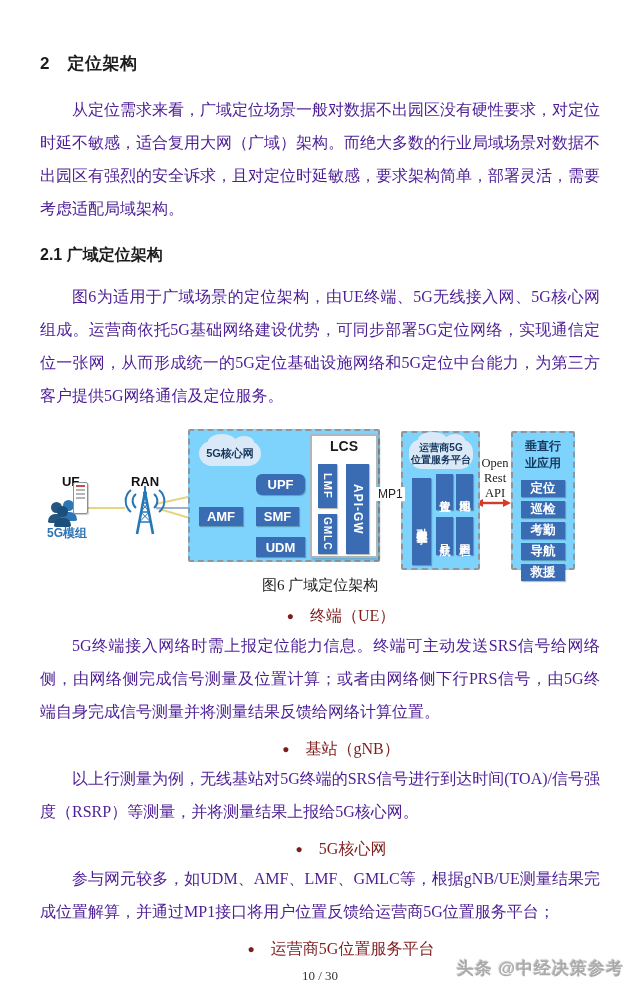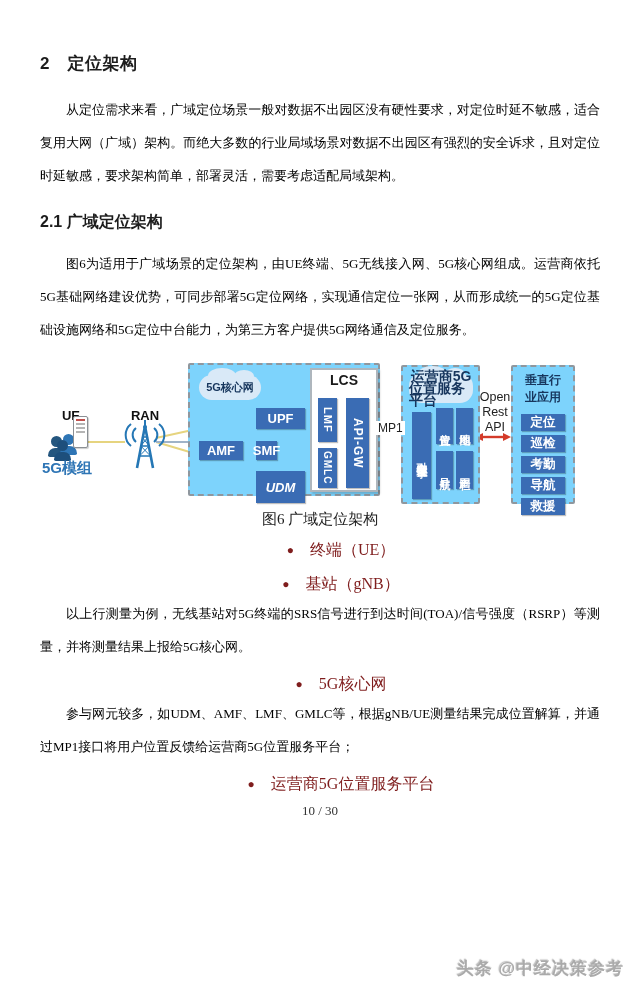--- a/index.html
+++ b/index.html
@@ -18,8 +18,8 @@
     font-size: 17px; font-weight: bold; margin-top: 48px; letter-spacing: 0.5px; }
   h2.doc-h2 { font-family: "Liberation Sans", "DejaVu Sans", sans-serif;
     font-size: 16px; font-weight: bold; margin-top: 20px; }
-  p.body { font-size: 13px; line-height: 33px; text-align: justify;
-    text-indent: 2em; color: #000000; }
+  p.body { font-size: 16px; line-height: 33px; text-align: justify;
+    text-indent: 2em; color: #4c1d95; }
   #p1 { margin-top: 18px; }
   #p2 { margin-top: 14px; }
 

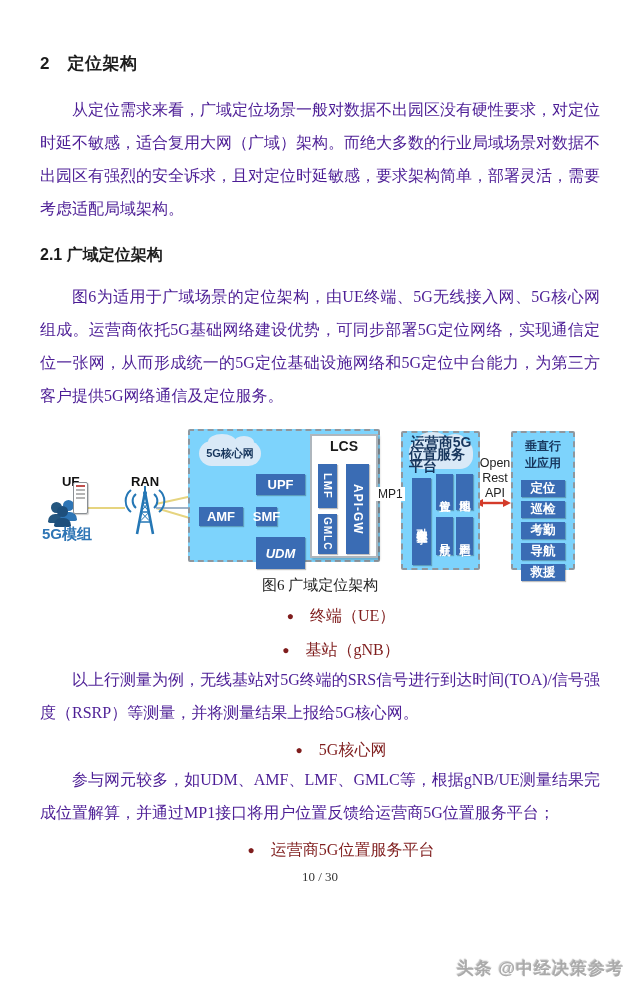--- a/index.html
+++ b/index.html
@@ -176,7 +176,7 @@
     <span class="mp1" style="left:346px; top:67px;">MP1</span>
 
     <div class="dashed-box" style="left:371px; top:11px; width:79px; height:139px;"></div>
-    <div class="cloud" style="left:379px; top:19px; width:64px; height:30px; font-size:14px; line-height:12px;">
+    <div class="cloud" style="left:379px; top:19px; width:64px; height:30px; font-size:10px; line-height:12px;">
       <span>运营商5G</span>
       <span>位置服务平台</span>
     </div>

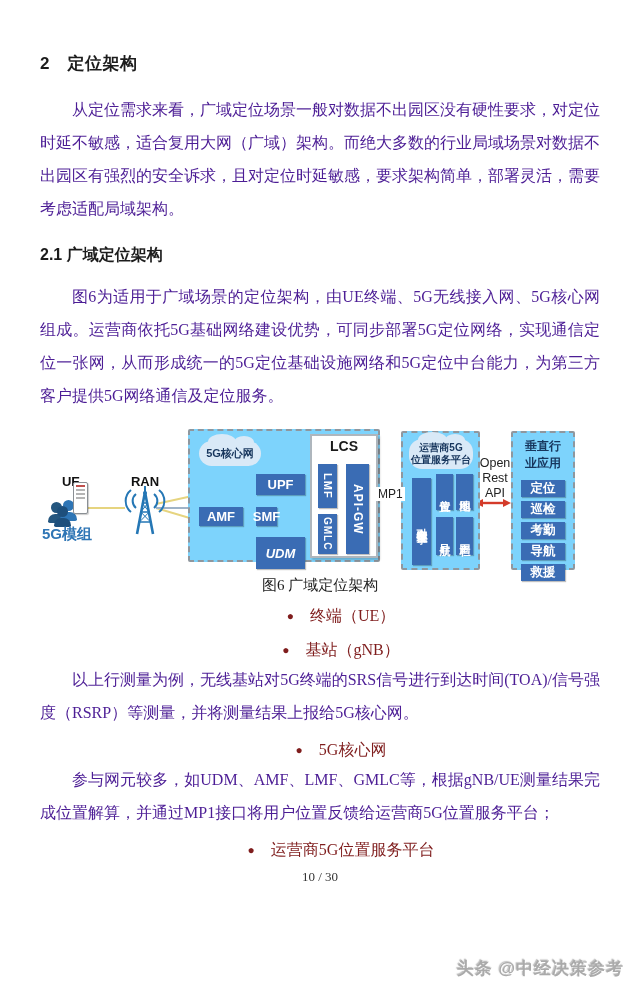--- a/index.html
+++ b/index.html
@@ -60,7 +60,7 @@
     font-weight: bold; font-size: 14px; color: #1a1a1a; }
 
   .mp1 { position: absolute; font-size: 12px; color: #222; background: #fff; padding: 0 2px; z-index: 3; }
-  .openapi { position: absolute; font-size: 12.5px; color: #222; text-align: center; line-height: 15px; z-index: 3; }
+  .openapi { position: absolute; font-size: 12.5px; color: #222; text-align: center; line-height: 15px; z-index: 3; font-family: Liberation Serif, serif; }
 
   .vapp { display: flex; flex-direction: column; padding: 5px 8px 7px 8px; }
   .vapp-title { text-align: center; font-weight: bold; font-size: 12px; color: #17365d; margin-bottom: 4px; }

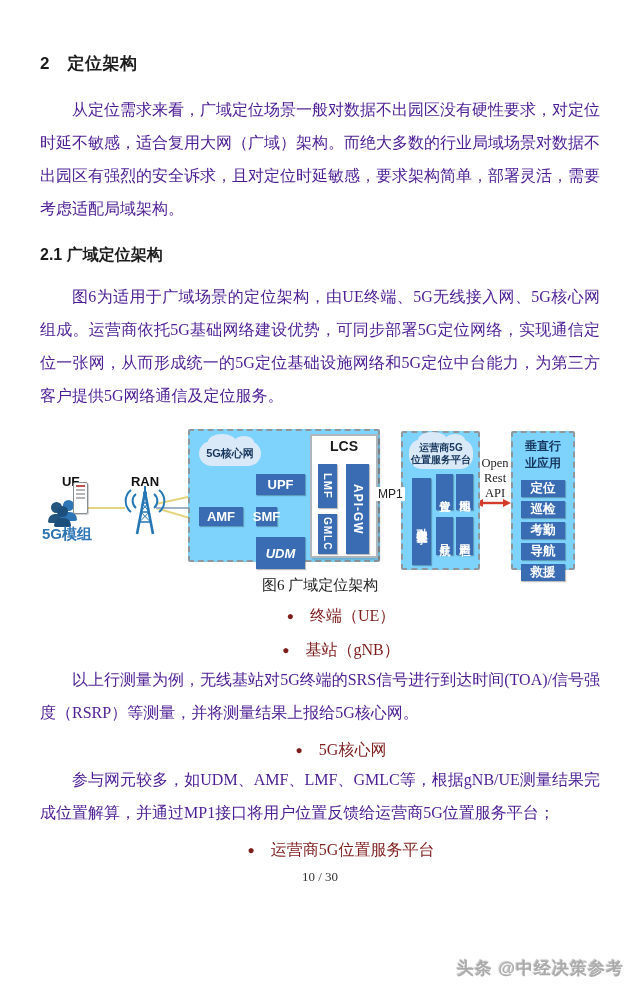--- a/index.html
+++ b/index.html
@@ -161,7 +161,7 @@
     <div class="cloud" style="left:169px; top:21px; width:62px; height:25px; font-size:11px;">
       <span>5G核心网</span>
     </div>
-    <div class="blue-node" style="left:226px; top:54px; width:49px; height:21px;">UPF</div>
+    <div class="blue-node" style="left:226px; top:54px; width:49px; height:21px;border-radius:6px;">UPF</div>
     <div class="blue-node" style="left:169px; top:87px; width:44px; height:19px;text-align:right;">AMF</div>
     <div class="blue-node" style="left:226px; top:87px; width:21px; height:19px;">SMF</div>
     <div class="blue-node" style="left:226px; top:117px; width:49px; height:32px;font-style:italic;">UDM</div>

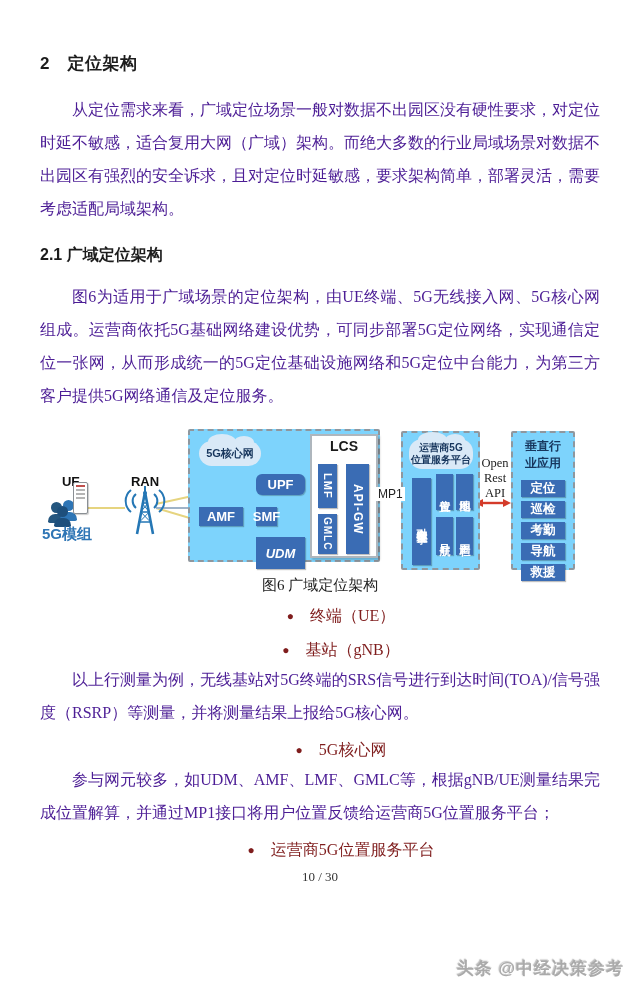--- a/index.html
+++ b/index.html
@@ -163,7 +163,7 @@
     </div>
     <div class="blue-node" style="left:226px; top:54px; width:49px; height:21px;border-radius:6px;">UPF</div>
     <div class="blue-node" style="left:169px; top:87px; width:44px; height:19px;text-align:right;">AMF</div>
-    <div class="blue-node" style="left:226px; top:87px; width:21px; height:19px;">SMF</div>
+    <div class="blue-node" style="left:226px; top:87px; width:43px; height:19px;">SMF</div>
     <div class="blue-node" style="left:226px; top:117px; width:49px; height:32px;font-style:italic;">UDM</div>
 
     <div class="lcs-box" style="left:280px; top:14px; width:68px; height:124px;">

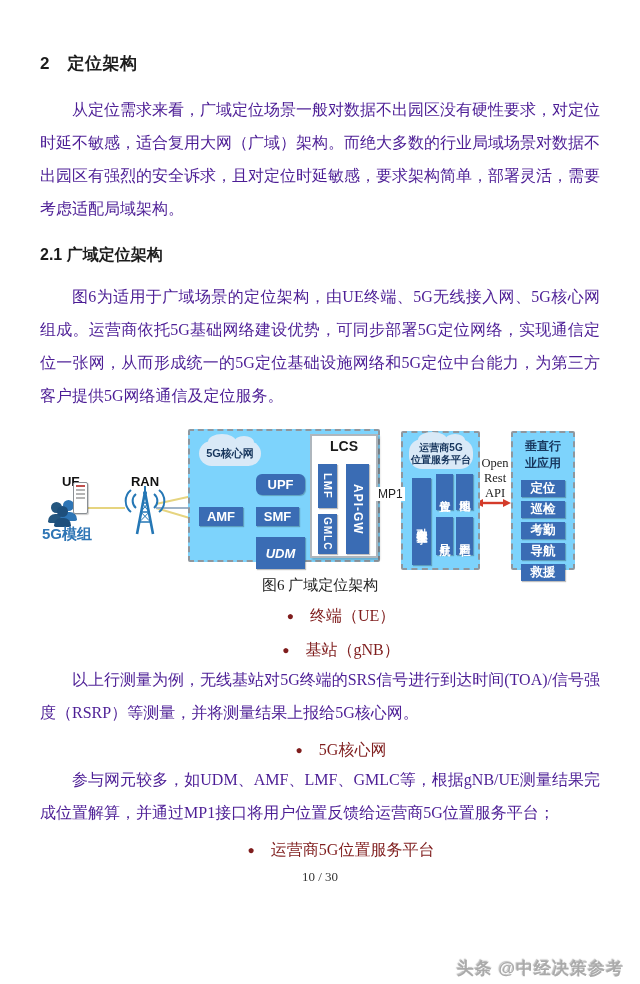--- a/index.html
+++ b/index.html
@@ -51,7 +51,7 @@
     border: 1px solid #8a8f94; border-radius: 2px; box-shadow: 1px 1px 1px rgba(0,0,0,0.2); z-index: 2; }
   .phone i { display: block; height: 2px; margin: 2px 2px 0 2px; background: #b5b5b5; }
   .phone i.red { background: #c0504d; }
-  .ue-sub { position: absolute; color: #2e75b5; font-weight: bold; font-size: 15px; text-align: center; }
+  .ue-sub { position: absolute; color: #2e75b5; font-weight: bold; font-size: 12px; text-align: center; }
 
   
   .lcs-box { position: absolute; background: #fff; border: 2px solid #aeb6bd;

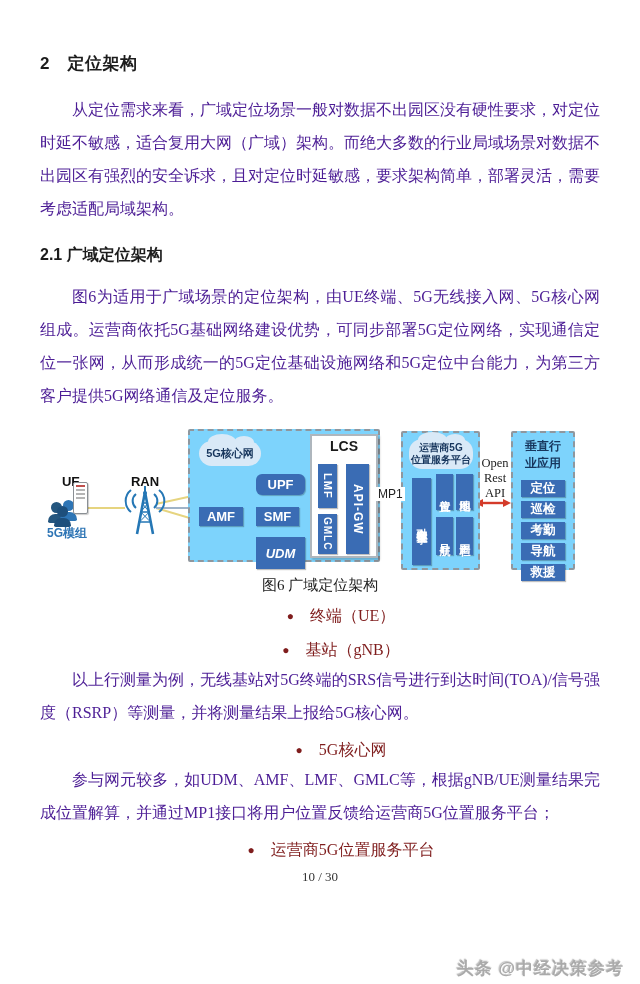--- a/index.html
+++ b/index.html
@@ -164,7 +164,7 @@
     <div class="blue-node" style="left:226px; top:54px; width:49px; height:21px;border-radius:6px;">UPF</div>
     <div class="blue-node" style="left:169px; top:87px; width:44px; height:19px;text-align:right;">AMF</div>
     <div class="blue-node" style="left:226px; top:87px; width:43px; height:19px;">SMF</div>
-    <div class="blue-node" style="left:226px; top:117px; width:49px; height:32px;font-style:italic;">UDM</div>
+    <div class="blue-node" style="left:226px; top:117px; width:49px; height:20px;">UDM</div>
 
     <div class="lcs-box" style="left:280px; top:14px; width:68px; height:124px;">
       <div class="lcs-title">LCS</div>

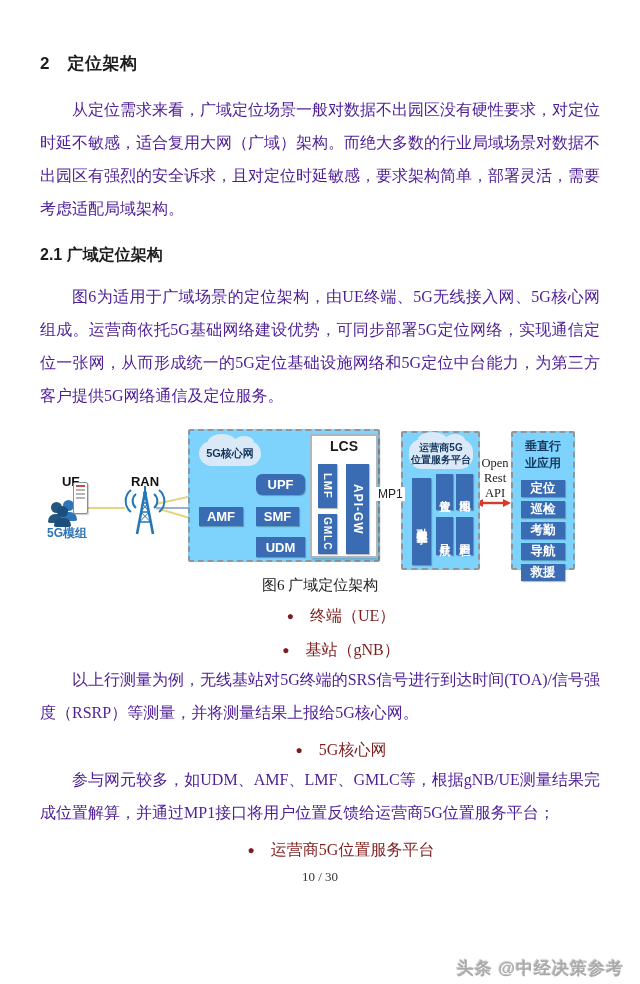--- a/index.html
+++ b/index.html
@@ -208,6 +208,7 @@
     <div class="bullet-line">
       <span class="dot">●</span><span>终端（UE）</span>
     </div>
+    <p class="body">5G终端接入网络时需上报定位能力信息。终端可主动发送SRS信号给网络侧，由网络侧完成信号测量及位置计算；或者由网络侧下行PRS信号，由5G终端自身完成信号测量并将测量结果反馈给网络计算位置。</p>
 
     <div class="bullet-line">
       <span class="dot">●</span><span>基站（gNB）</span>

